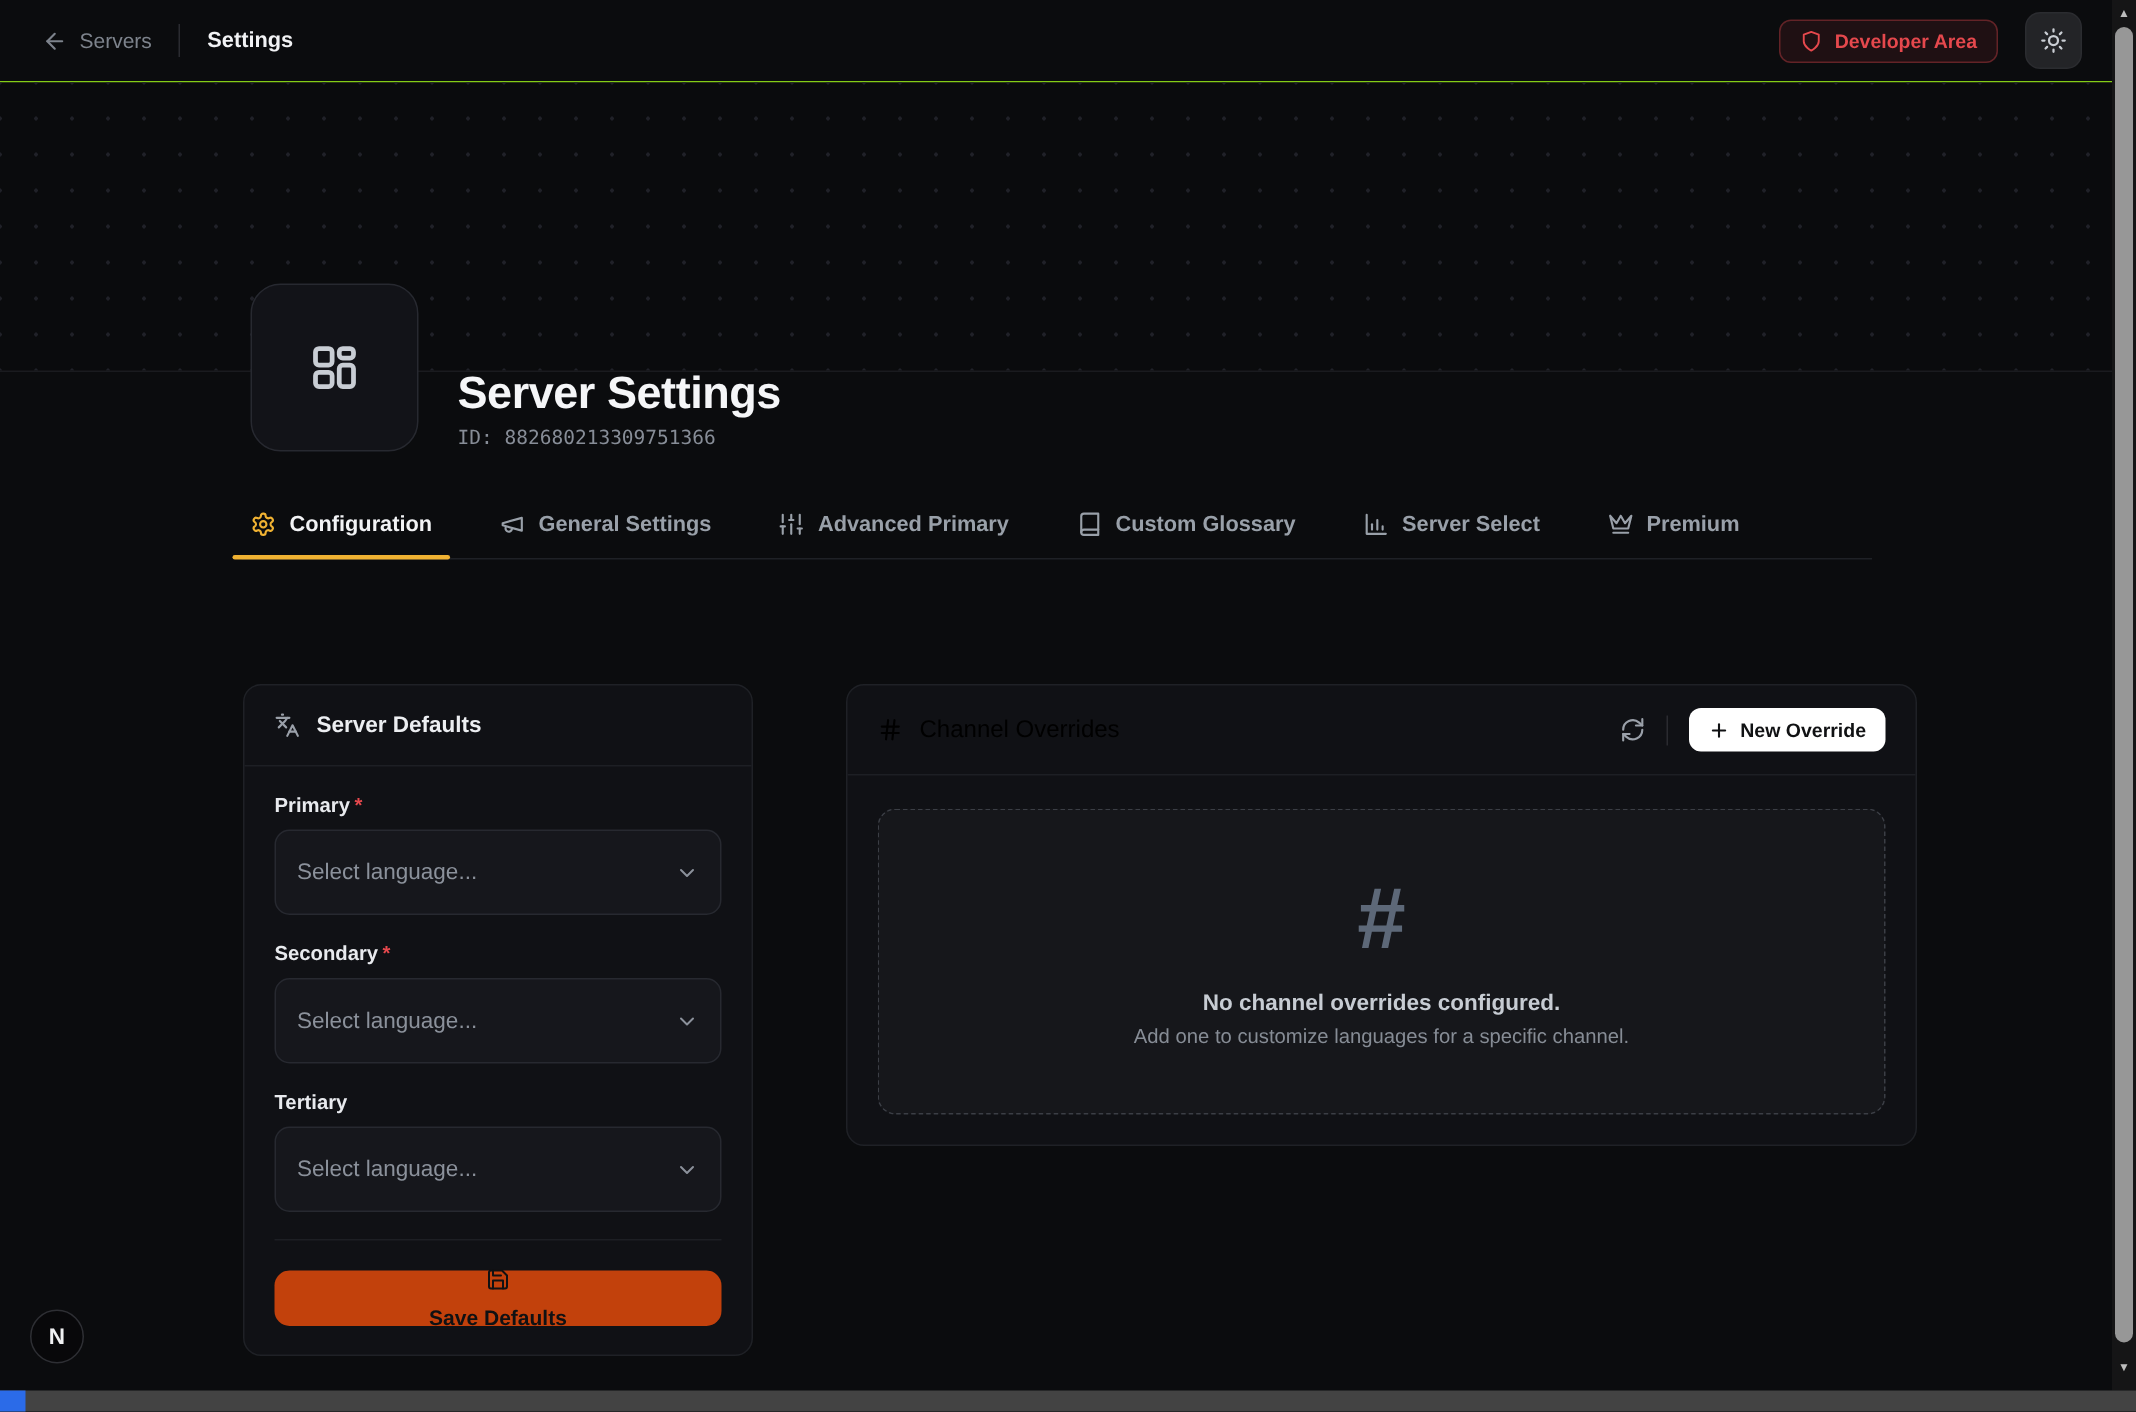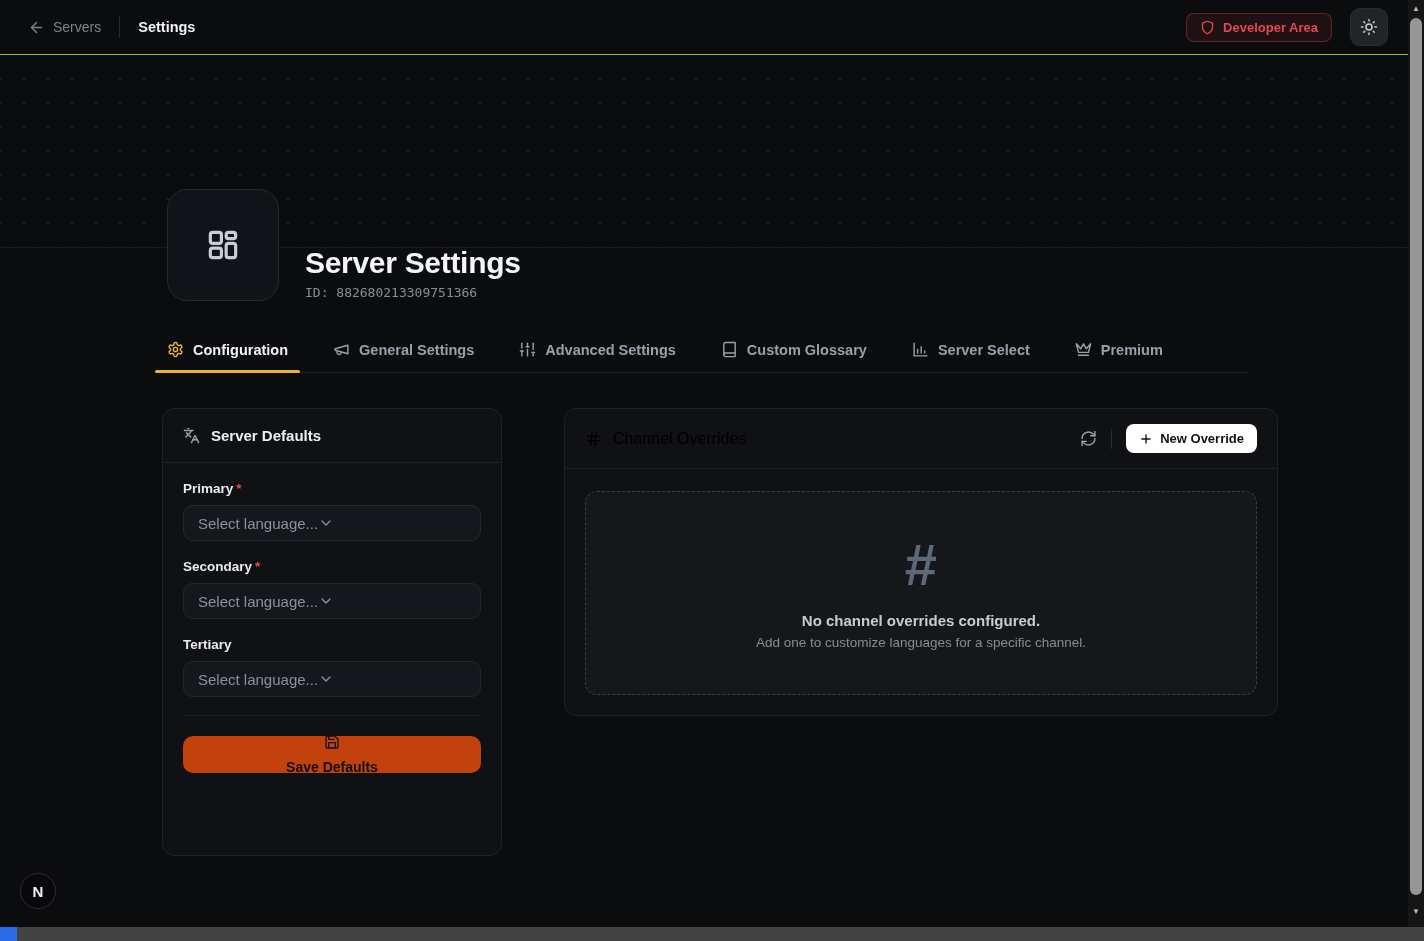--- a/index.html
+++ b/index.html
@@ -190,7 +190,7 @@
             <line x1="18" y1="16" x2="22" y2="16"></line>
           </svg>
       </span>
-      <span>Advanced Settings</span>
+      <span>Advanced Primary</span>
     </div>
     <div class="tab">
       <span class="ticon">

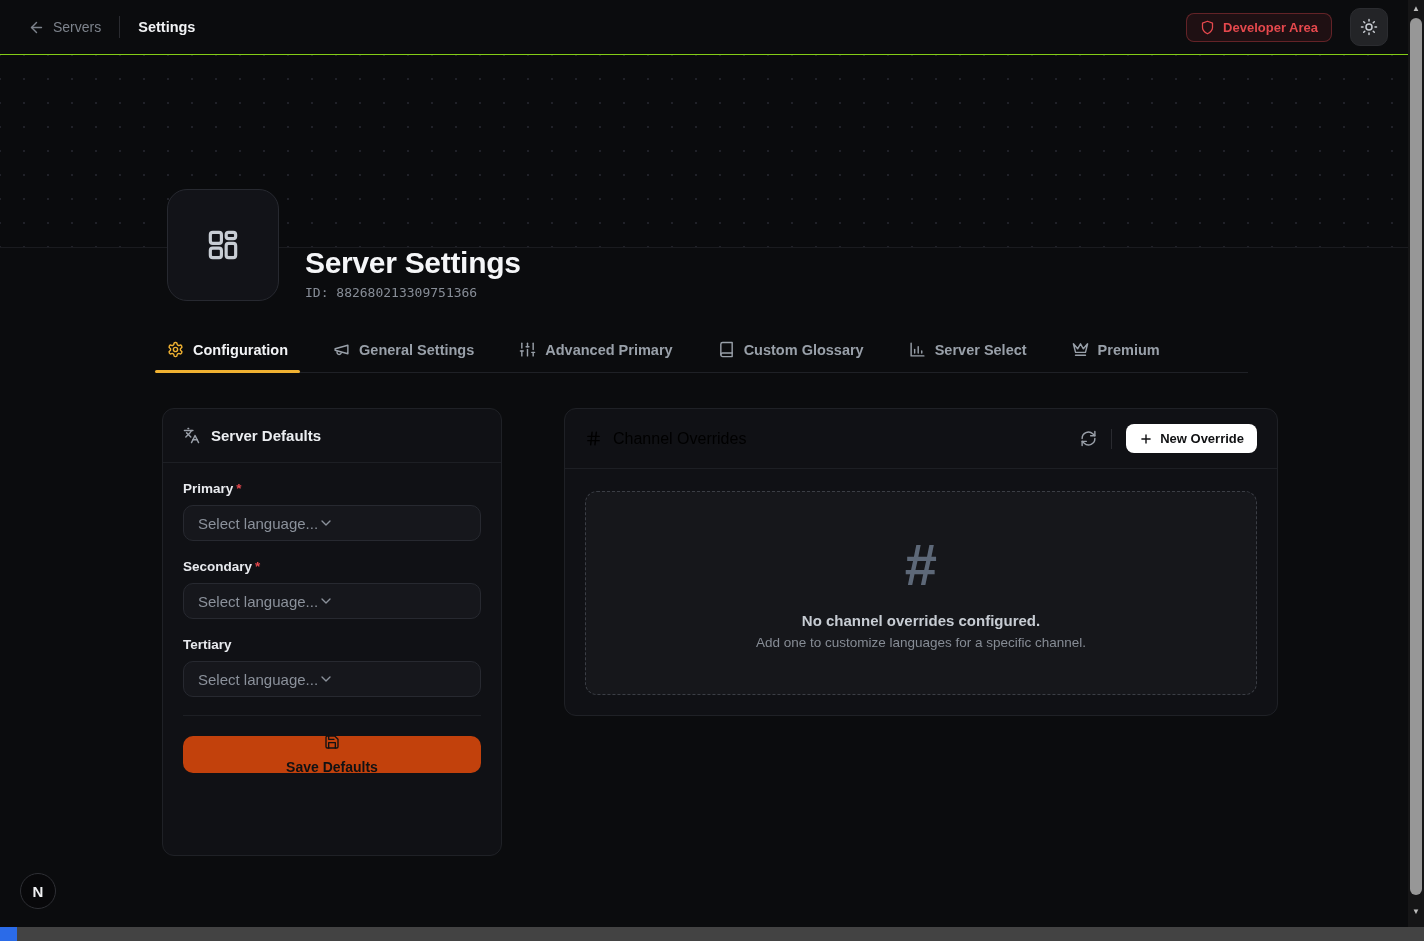--- a/index.html
+++ b/index.html
@@ -49,7 +49,7 @@
     height:3px; background:#f0b232; border-radius:2px; }
 
   
-  .card { position:absolute; background:#101115; border:1px solid #1f2126; border-radius:12px; }
+  .card { position:absolute; background:#101115; border:1px solid #1f2126; border-radius:12px;margin-top:48px; }
   .card-head { height:54px; display:flex; align-items:center; gap:11px; padding:0 20px;
     border-bottom:1px solid #1d1f24; }
   .card-head .htitle { color:#eceef1; font-size:15px; font-weight:700; }

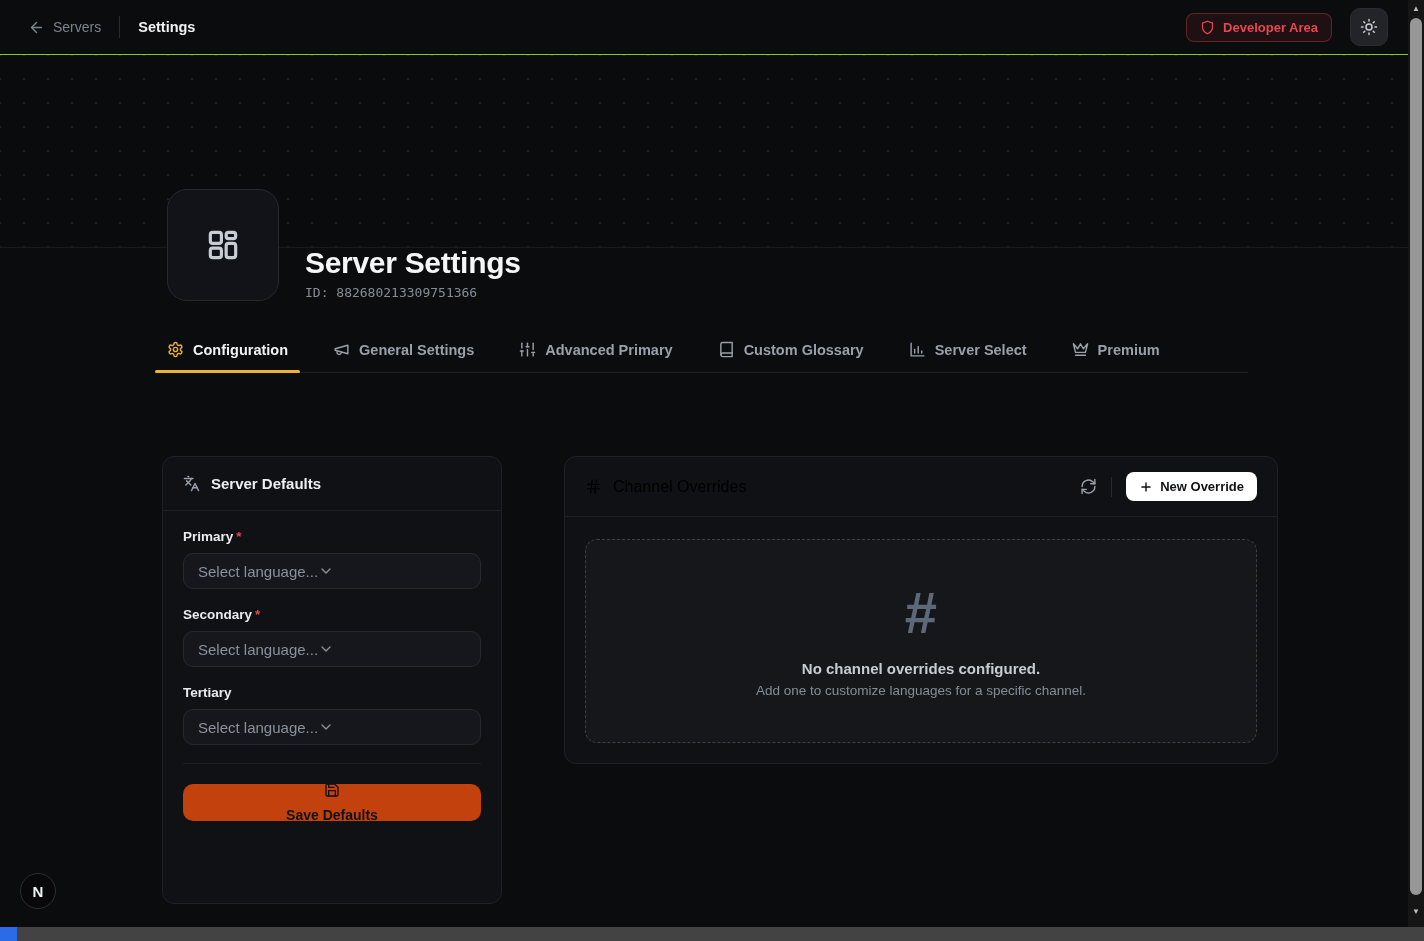--- a/index.html
+++ b/index.html
@@ -59,8 +59,8 @@
   .defaults-body { padding:18px 20px 20px 20px; }
   .field-label { color:#e8eaee; font-size:13.5px; font-weight:700; margin-bottom:9px; }
   .req { color:#e5484d; margin-left:3px; }
-  .select { height:36px; border-radius:10px; background:#16171c; border:1px solid #272930;
-    display:flex; align-items:center; padding:0 14px;
+  .select { height:57px; border-radius:10px; background:#16171c; border:1px solid #272930;
+    display:flex; align-items:center; justify-content:space-between; padding:0 14px;
     color:#8b919b; font-size:15px; cursor:pointer; margin-bottom:18px; }
   .select .chev { color:#8b919b; display:flex; }
   .defaults-divider { height:1px; background:#1d1f24; margin:8px 0 20px 0; }

